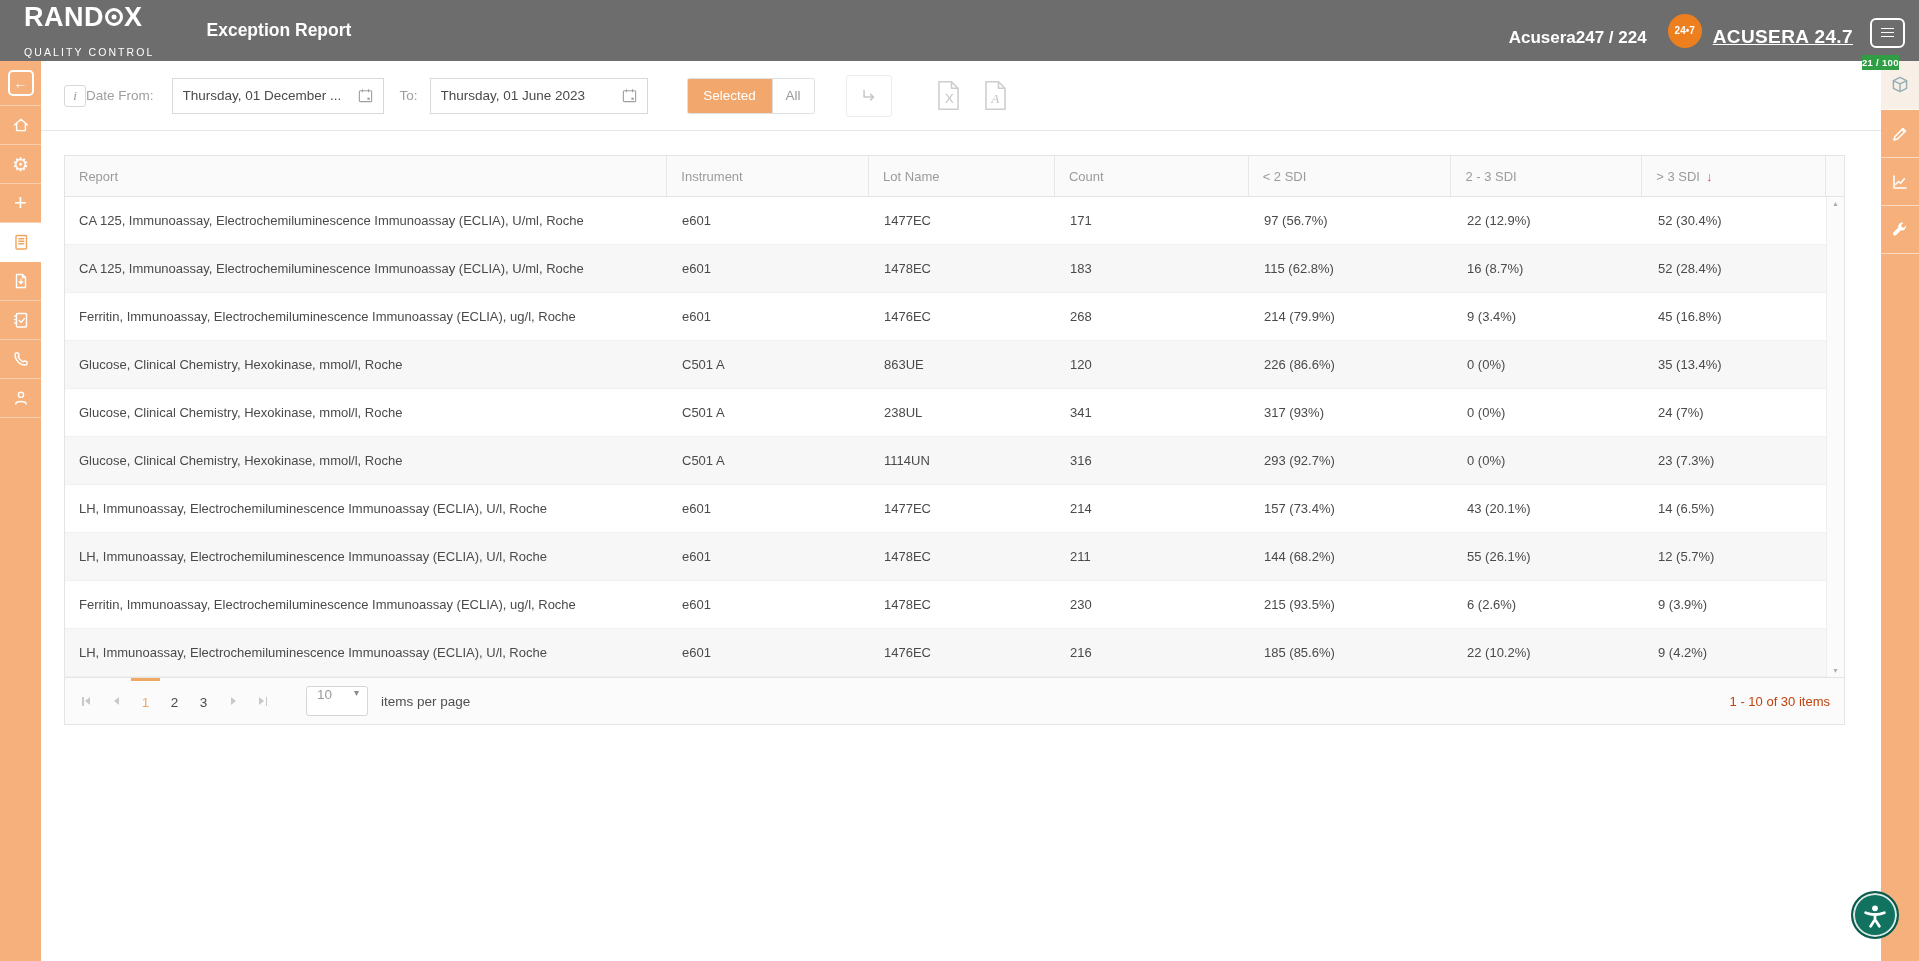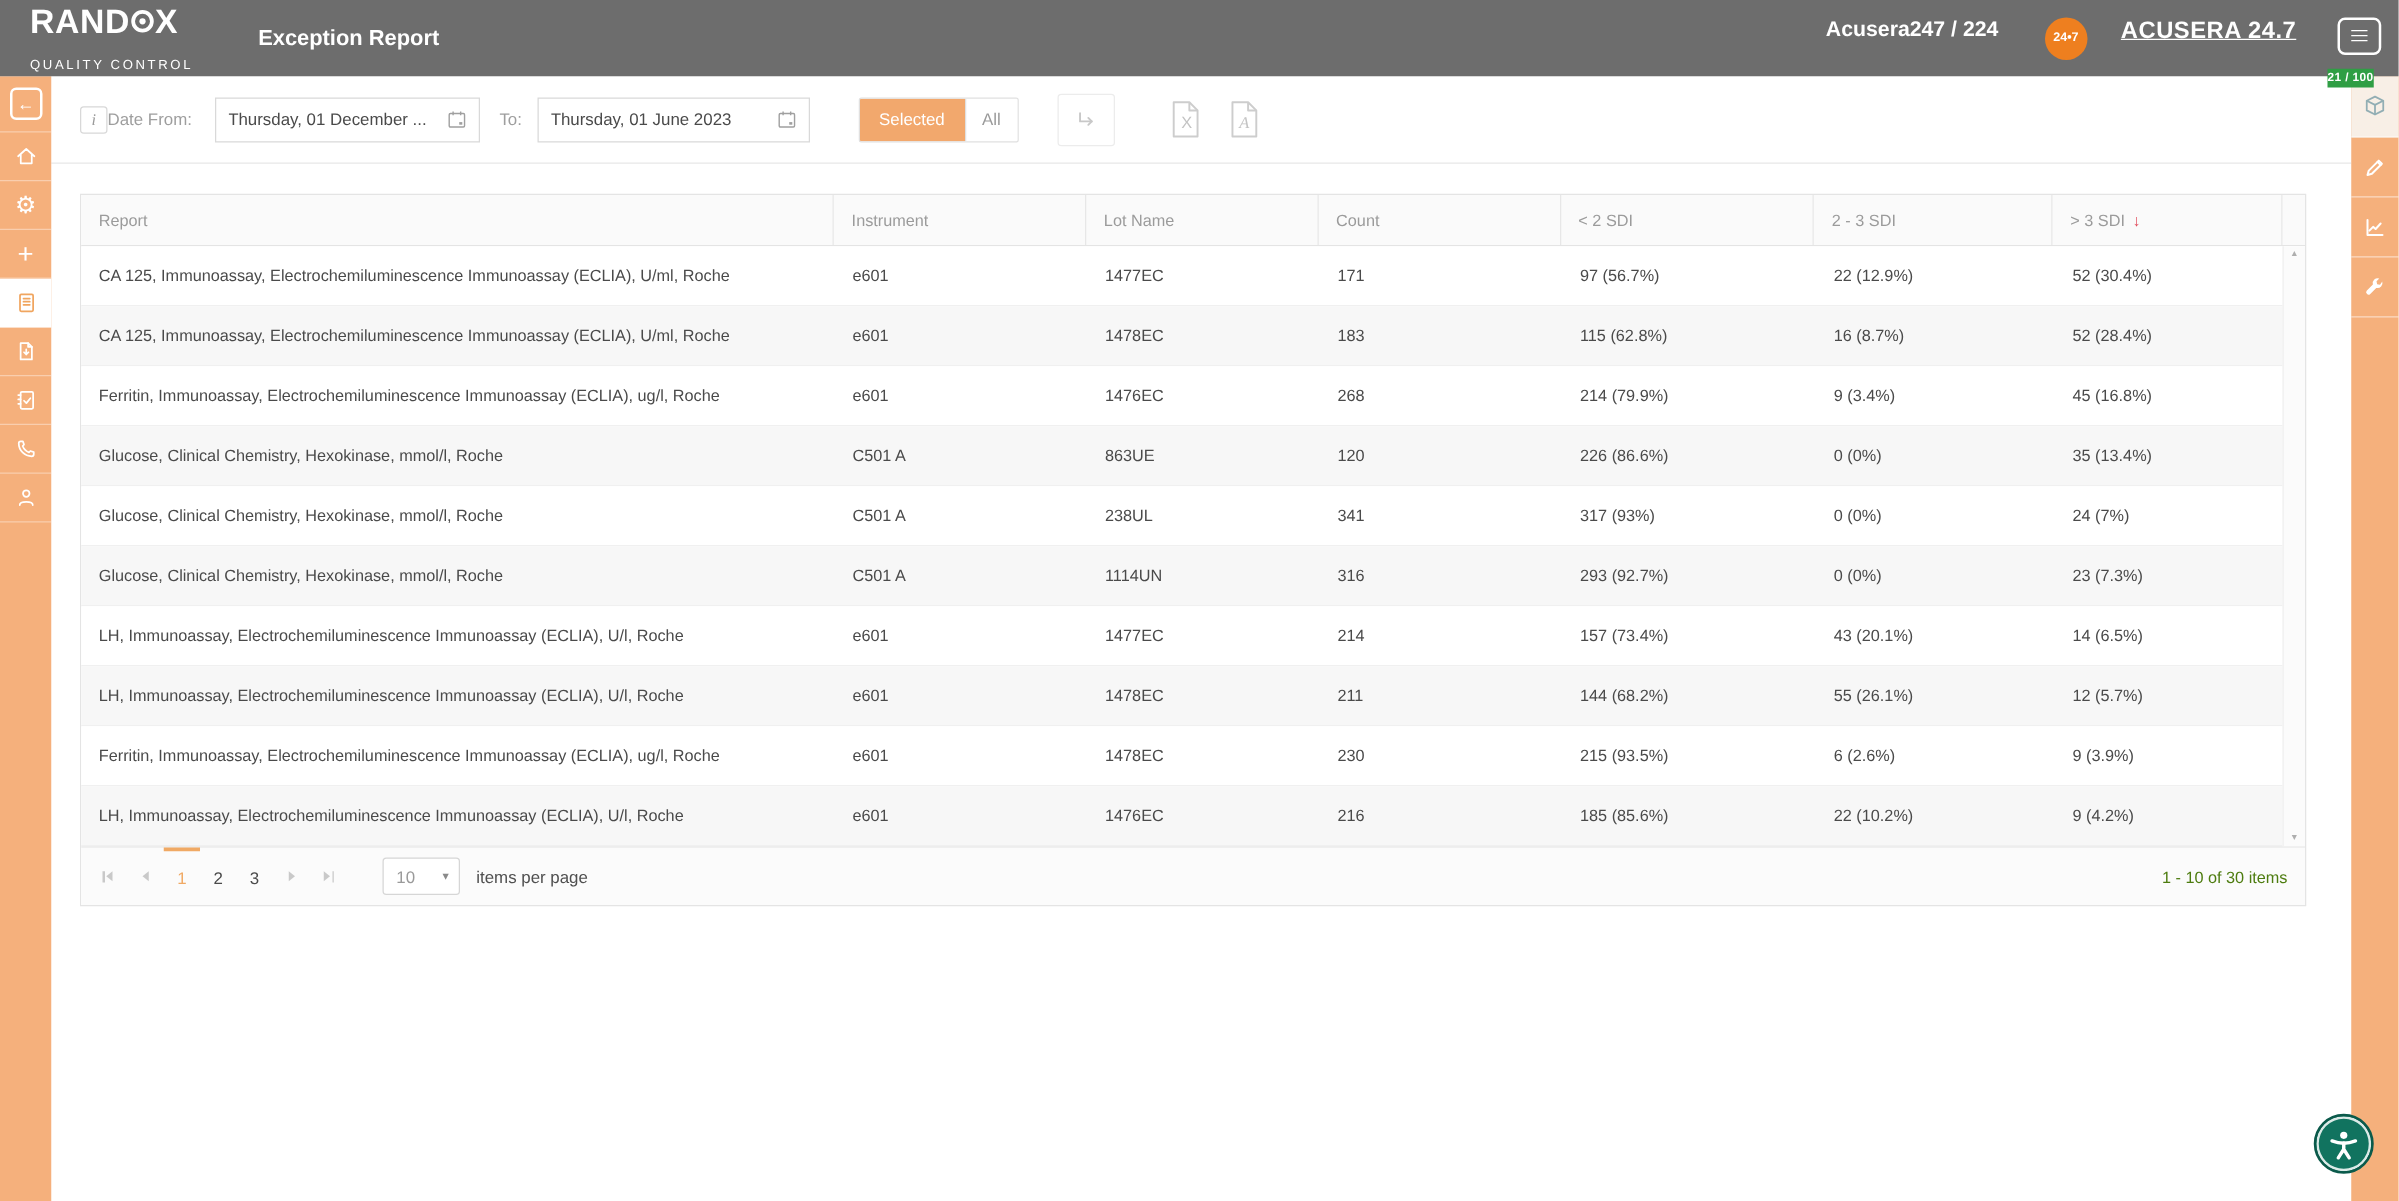--- a/index.html
+++ b/index.html
@@ -14,7 +14,7 @@
   .logo-o::after { content:""; position:absolute; width:5px; height:5px; background:#fff; border-radius:50%; top:50%; left:50%; transform:translate(-50%,-50%); }
   .logo-sub { font-size:10.5px; letter-spacing:2.1px; margin-top:16px; font-weight:400; }
   .page-title { margin-left:52px; font-size:17.5px; font-weight:700; }
-  .topbar-right { margin-left:auto; display:flex; align-items:flex-start; margin-right:14px;gap:16px; }
+  .topbar-right { margin-left:auto; display:flex; align-items:flex-end; margin-right:14px; }
   .account { font-size:17px; font-weight:bold; }
   .badge247 { width:34px; height:34px; border-radius:50%; background:#ee7f1f; color:#fff; font-size:10px; font-weight:bold; display:flex; align-items:center; justify-content:center; margin:0 11px 0 21px; }
   .brand { font-size:19px; font-weight:bold; letter-spacing:.4px;text-decoration:underline; }

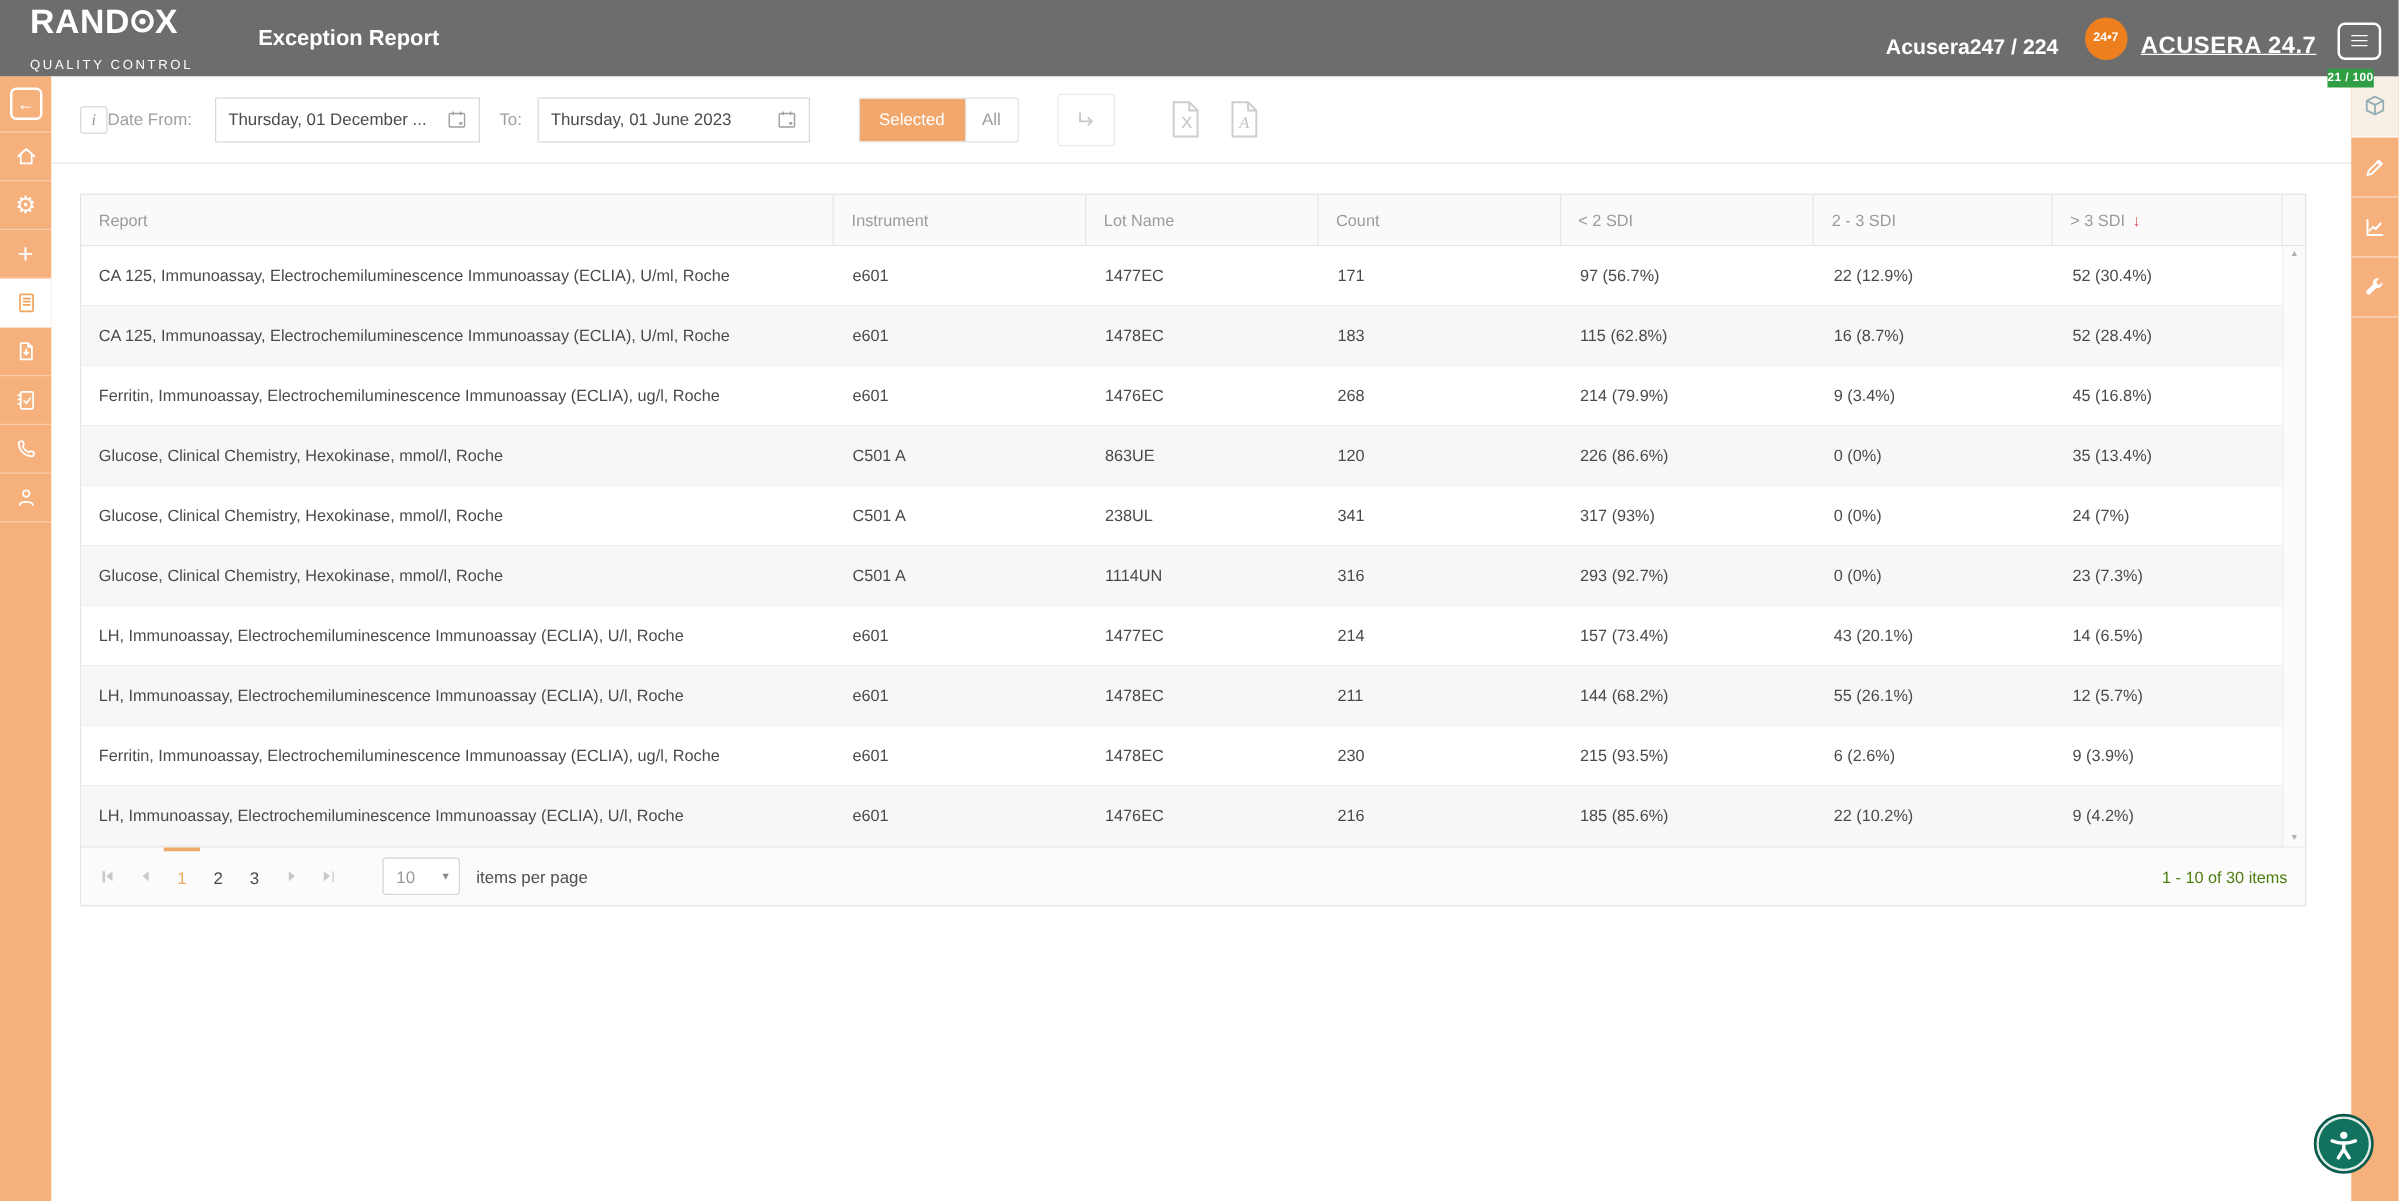--- a/index.html
+++ b/index.html
@@ -84,7 +84,7 @@
   .end-bar { width:1.5px; height:9px; background:#c9c9c9; }
   .page { width:29px; height:47px; display:flex; align-items:center; justify-content:center; font-size:13.5px; color:#4a4a4a; border-top:3px solid transparent; cursor:pointer; }
   .page.active { color:#f0a964; border-top-color:#f0a964; }
-  .page-size { margin-left:28px; width:62px; height:30px; border:1px solid #d6d6d6; border-radius:3px; background:#fff; display:flex; align-items:center; cursor:pointer; }
+  .page-size { margin-left:28px; width:62px; height:30px; border:1px solid #d6d6d6; border-radius:3px; background:#fff; display:flex; cursor:pointer; }
   .page-size-value { color:#9a9a9a; font-size:13.5px; padding-left:10px; }
   .caret { margin-left:auto; margin-right:8px; color:#8a8a8a; font-size:10px; }
   .per-page-label { margin-left:13px; color:#4f4f4f; font-size:13.5px; }

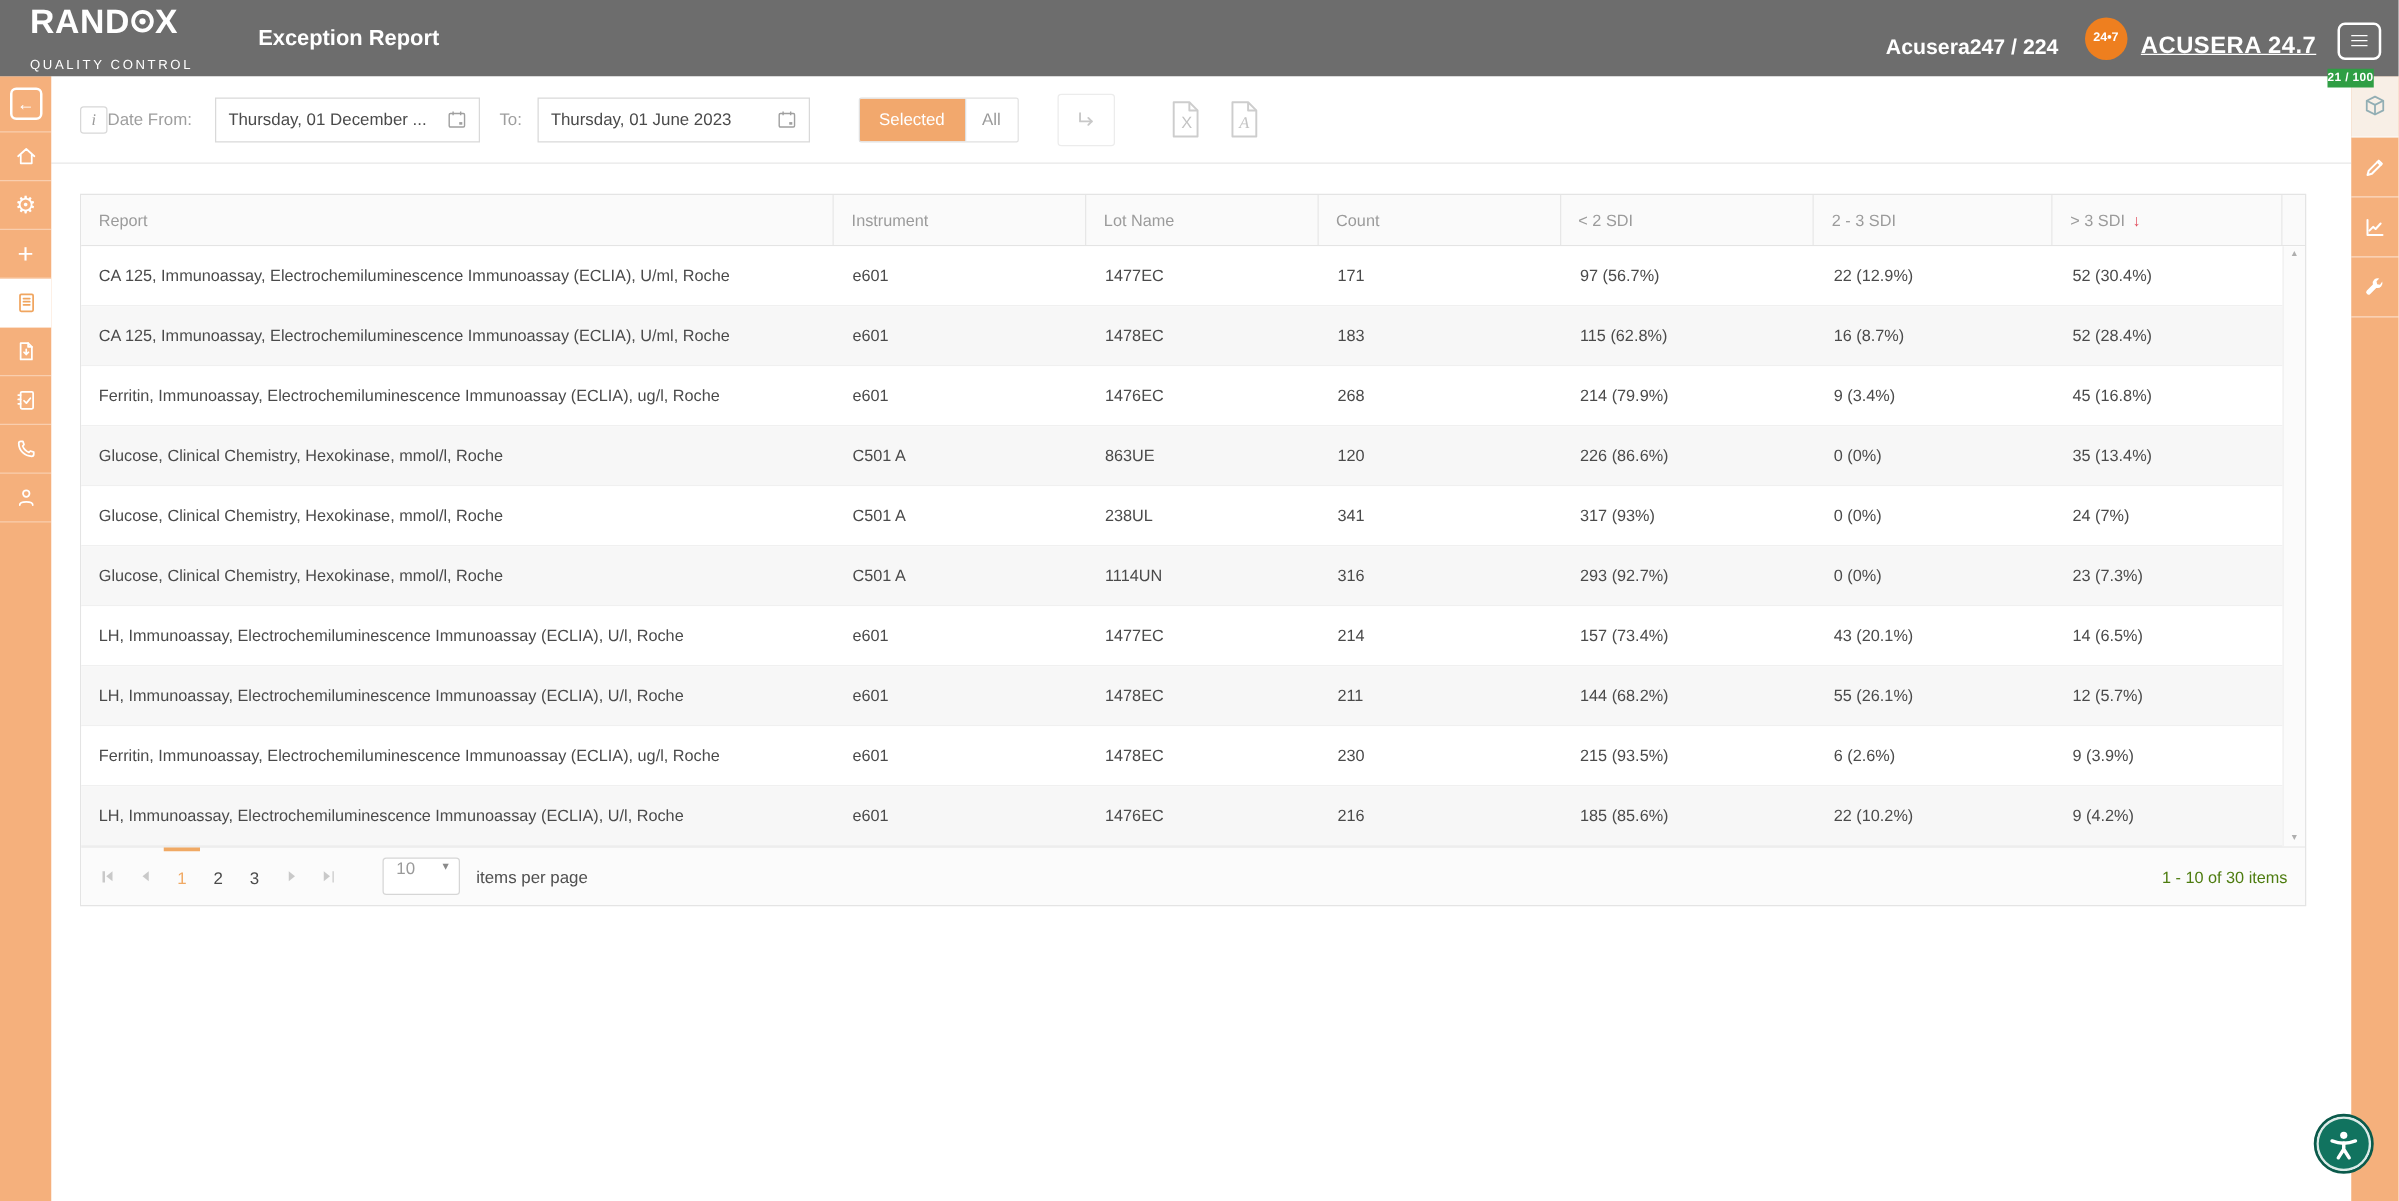--- a/index.html
+++ b/index.html
@@ -88,7 +88,7 @@
   .page-size-value { color:#9a9a9a; font-size:13.5px; padding-left:10px; }
   .caret { margin-left:auto; margin-right:8px; color:#8a8a8a; font-size:10px; }
   .per-page-label { margin-left:13px; color:#4f4f4f; font-size:13.5px; }
-  .range-label { margin-left:auto; color:#4d7c0f; font-size:13px; }
+  .range-label { margin-left:auto; color:#c2410c; font-size:13px; }
 </style>
 </head>
 <body>

